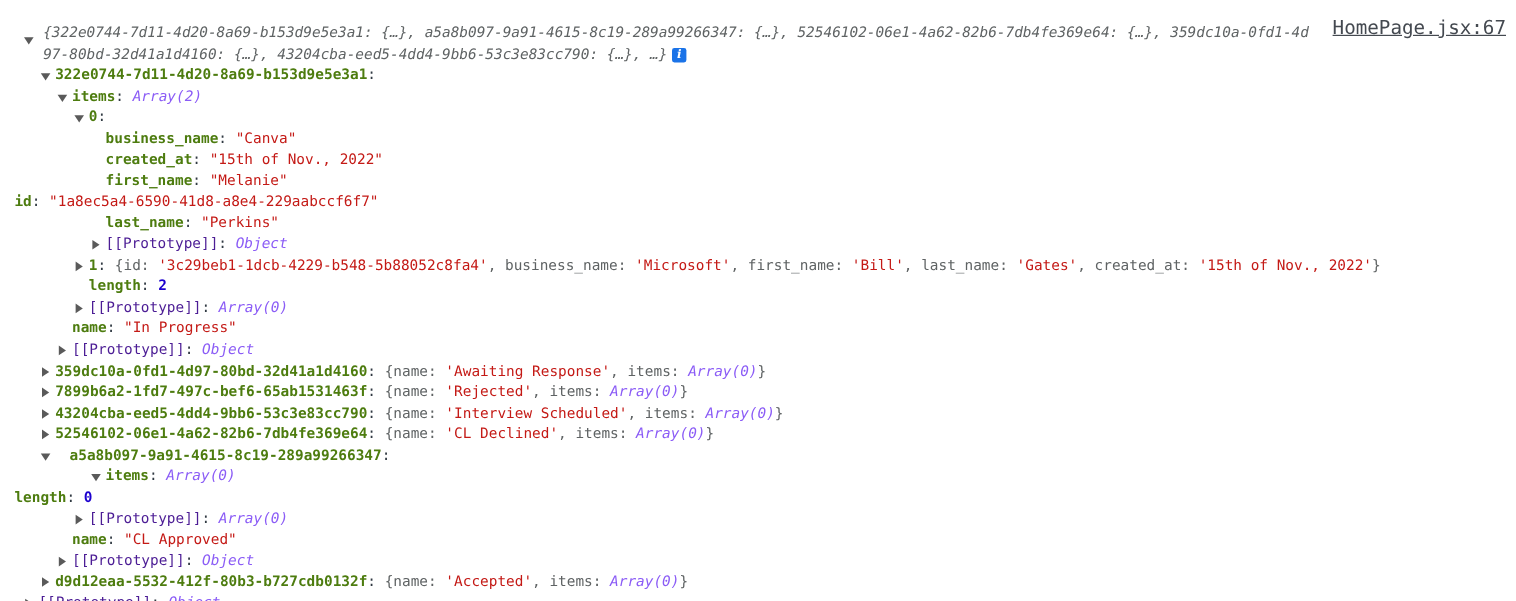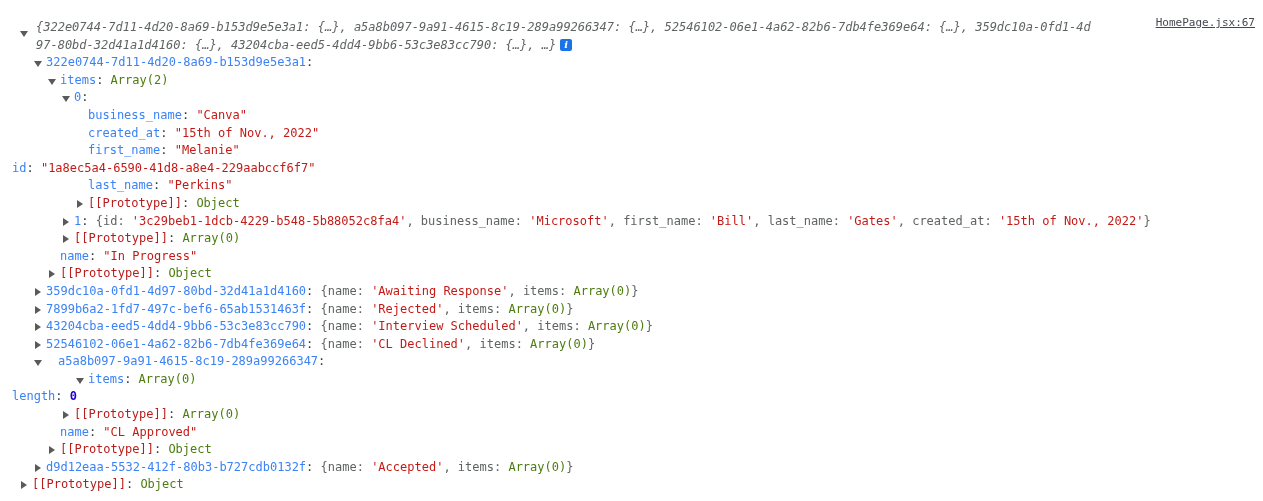--- a/index.html
+++ b/index.html
@@ -35,7 +35,7 @@
   .source-link {
     color: #444950;
     text-decoration: underline;
-    font-size: 11px;
+    font-size: 16px;
     font-family: "DejaVu Sans Mono", "Liberation Mono", monospace;
     cursor: pointer;
     white-space: nowrap;

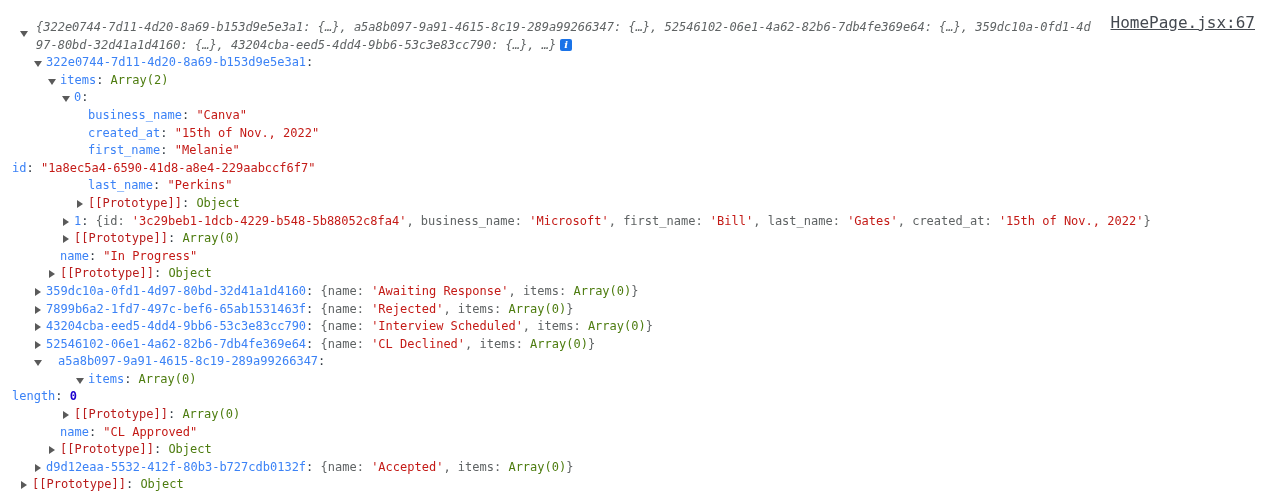--- a/index.html
+++ b/index.html
@@ -125,7 +125,7 @@
   .row .content { white-space: pre; }
 
   
-  .k-obj   { color: #3b82f6; font-weight: normal; }   
+  .k-obj   { color: #4d7c0f; font-weight: bold; }   
   .k-gray  { color: #5f6364; }                       
   .v-str   { color: #c41a16; }                       
   .v-num   { color: #1c00cf; font-weight: bold; }    

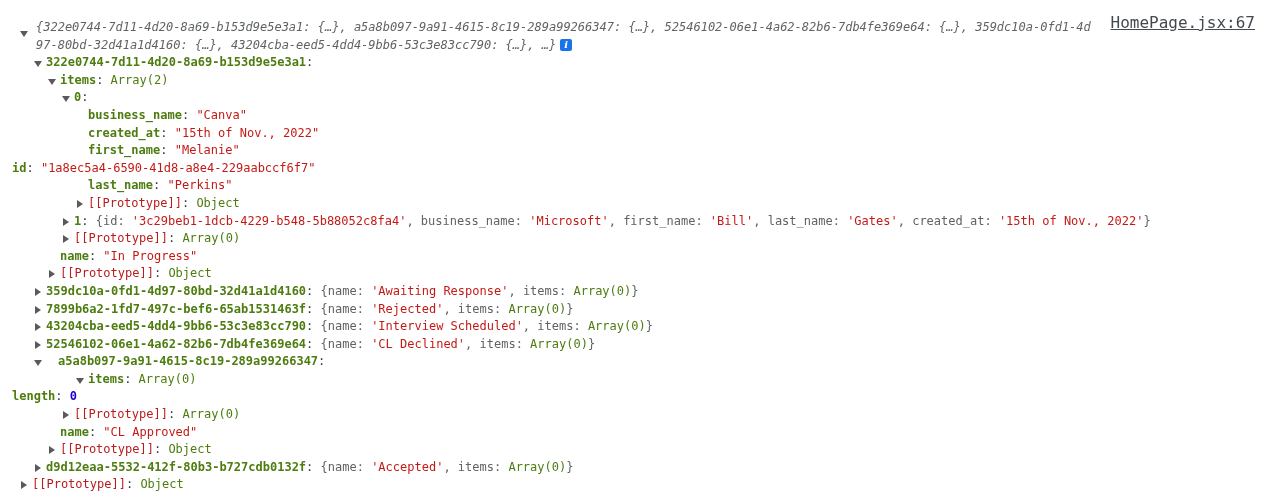--- a/index.html
+++ b/index.html
@@ -129,7 +129,7 @@
   .k-gray  { color: #5f6364; }                       
   .v-str   { color: #c41a16; }                       
   .v-num   { color: #1c00cf; font-weight: bold; }    
-  .v-obj   { color: #4d7c0f; }                       
+  .v-obj   { color: #8b5cf6; font-style: italic; }                       
   .proto   { color: #b91c1c; }
   .punc    { color: #303942; }
 </style>

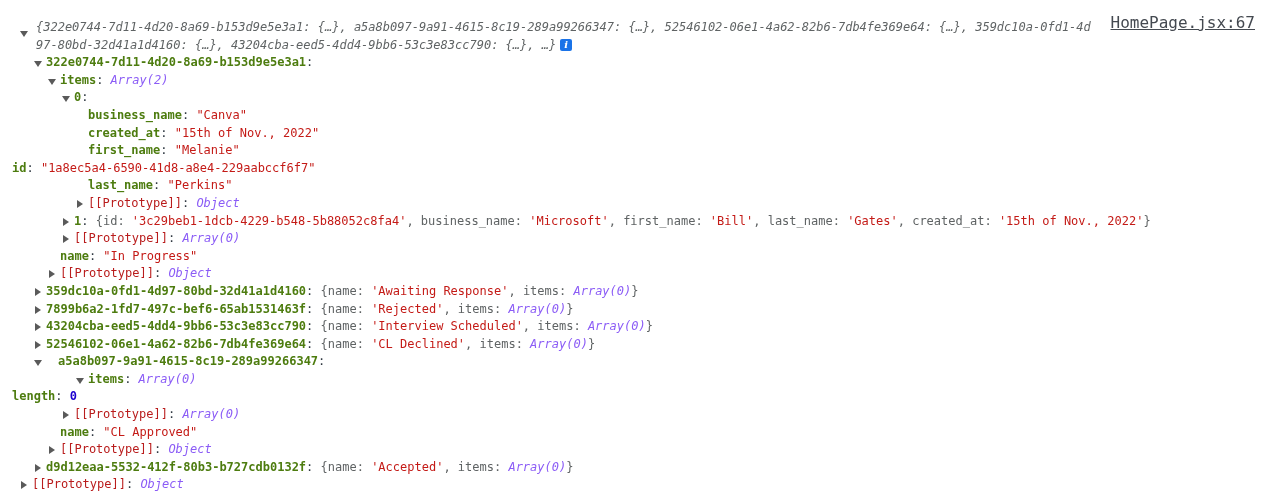--- a/index.html
+++ b/index.html
@@ -130,7 +130,7 @@
   .v-str   { color: #c41a16; }                       
   .v-num   { color: #1c00cf; font-weight: bold; }    
   .v-obj   { color: #8b5cf6; font-style: italic; }                       
-  .proto   { color: #b91c1c; }
+  .proto   { color: #4c1d95; }
   .punc    { color: #303942; }
 </style>
 </head>

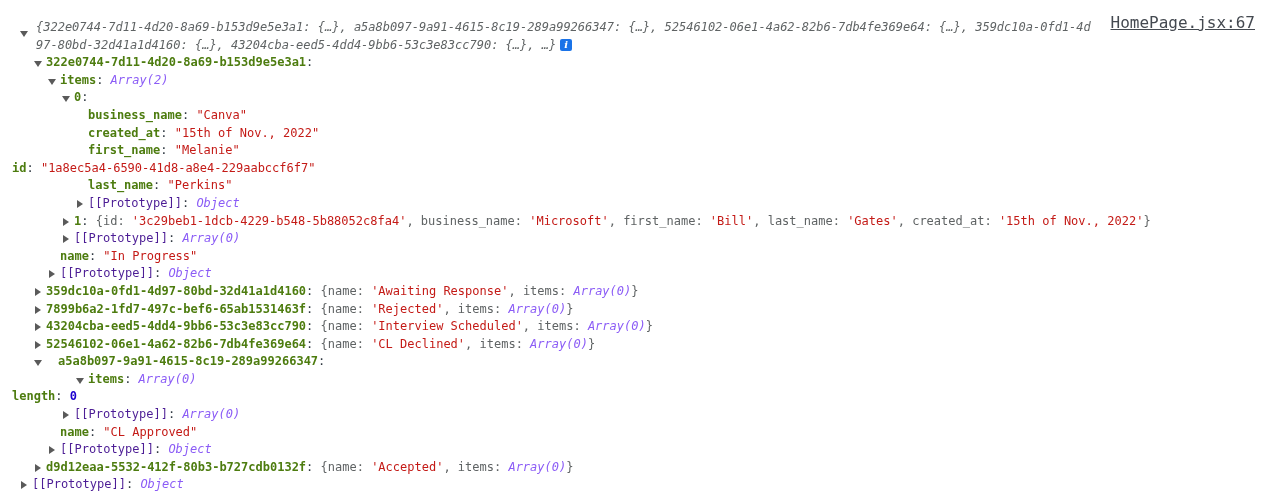--- a/index.html
+++ b/index.html
@@ -160,6 +160,7 @@
         <div class="row" style="padding-left: 76px;"><span class="arrow blank"></span><span class="content"><span class="k-obj">last_name</span><span class="punc">: </span><span class="v-str">"Perkins"</span></span></div>
         <div class="row" style="padding-left: 76px;"><span class="arrow closed"></span><span class="content"><span class="proto">[[Prototype]]</span><span class="punc">: </span><span class="v-obj">Object</span></span></div>
         <div class="row" style="padding-left: 62px;"><span class="arrow closed"></span><span class="content"><span class="k-obj">1</span><span class="punc">: </span><span class="k-gray">{</span><span class="k-gray">id</span><span class="k-gray">: </span><span class="v-str">'3c29beb1-1dcb-4229-b548-5b88052c8fa4'</span><span class="k-gray">, </span><span class="k-gray">business_name</span><span class="k-gray">: </span><span class="v-str">'Microsoft'</span><span class="k-gray">, </span><span class="k-gray">first_name</span><span class="k-gray">: </span><span class="v-str">'Bill'</span><span class="k-gray">, </span><span class="k-gray">last_name</span><span class="k-gray">: </span><span class="v-str">'Gates'</span><span class="k-gray">, </span><span class="k-gray">created_at</span><span class="k-gray">: </span><span class="v-str">'15th of Nov., 2022'</span><span class="k-gray">}</span></span></div>
+        <div class="row" style="padding-left: 62px;"><span class="arrow blank"></span><span class="content"><span class="k-obj">length</span><span class="punc">: </span><span class="v-num">2</span></span></div>
         <div class="row" style="padding-left: 62px;"><span class="arrow closed"></span><span class="content"><span class="proto">[[Prototype]]</span><span class="punc">: </span><span class="v-obj">Array(0)</span></span></div>
         <div class="row" style="padding-left: 48px;"><span class="arrow blank"></span><span class="content"><span class="k-obj">name</span><span class="punc">: </span><span class="v-str">"In Progress"</span></span></div>
         <div class="row" style="padding-left: 48px;"><span class="arrow closed"></span><span class="content"><span class="proto">[[Prototype]]</span><span class="punc">: </span><span class="v-obj">Object</span></span></div>

